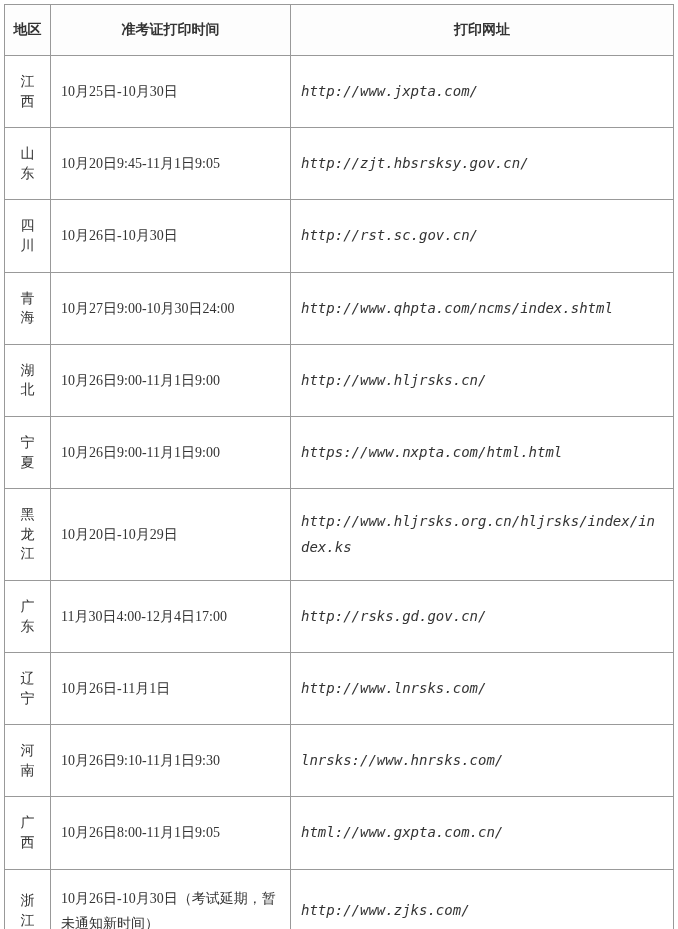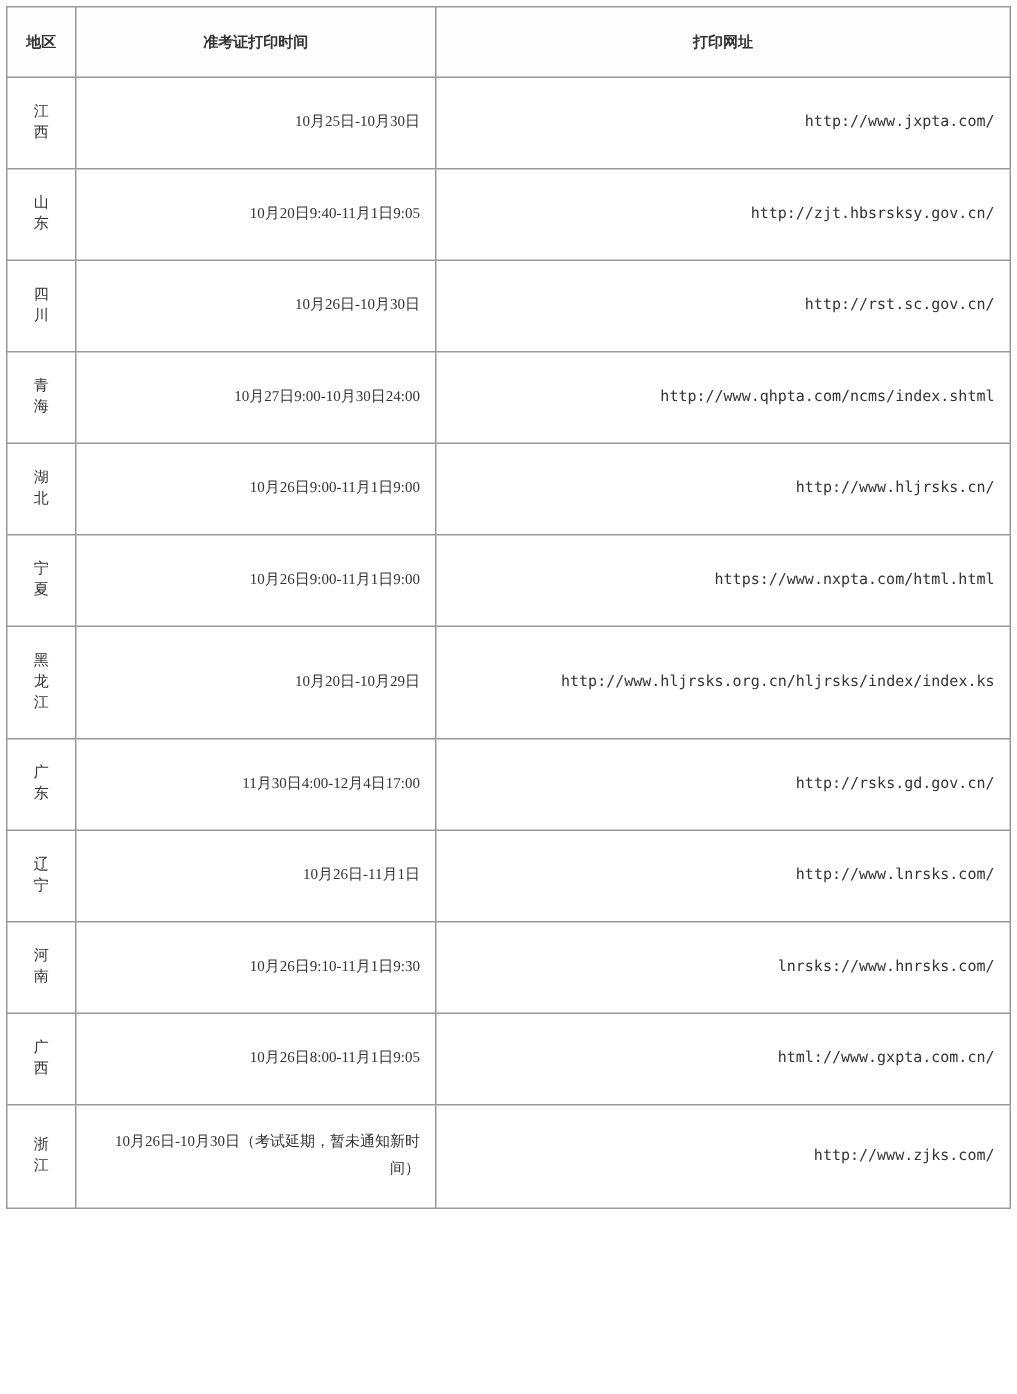--- a/index.html
+++ b/index.html
@@ -18,7 +18,7 @@
     th, td {
       border: 1px solid #999;
       padding: 16px 8px;
-      font-size: 10px;
+      font-size: 14px;
       color: #333;
       vertical-align: middle;
       word-break: break-all;

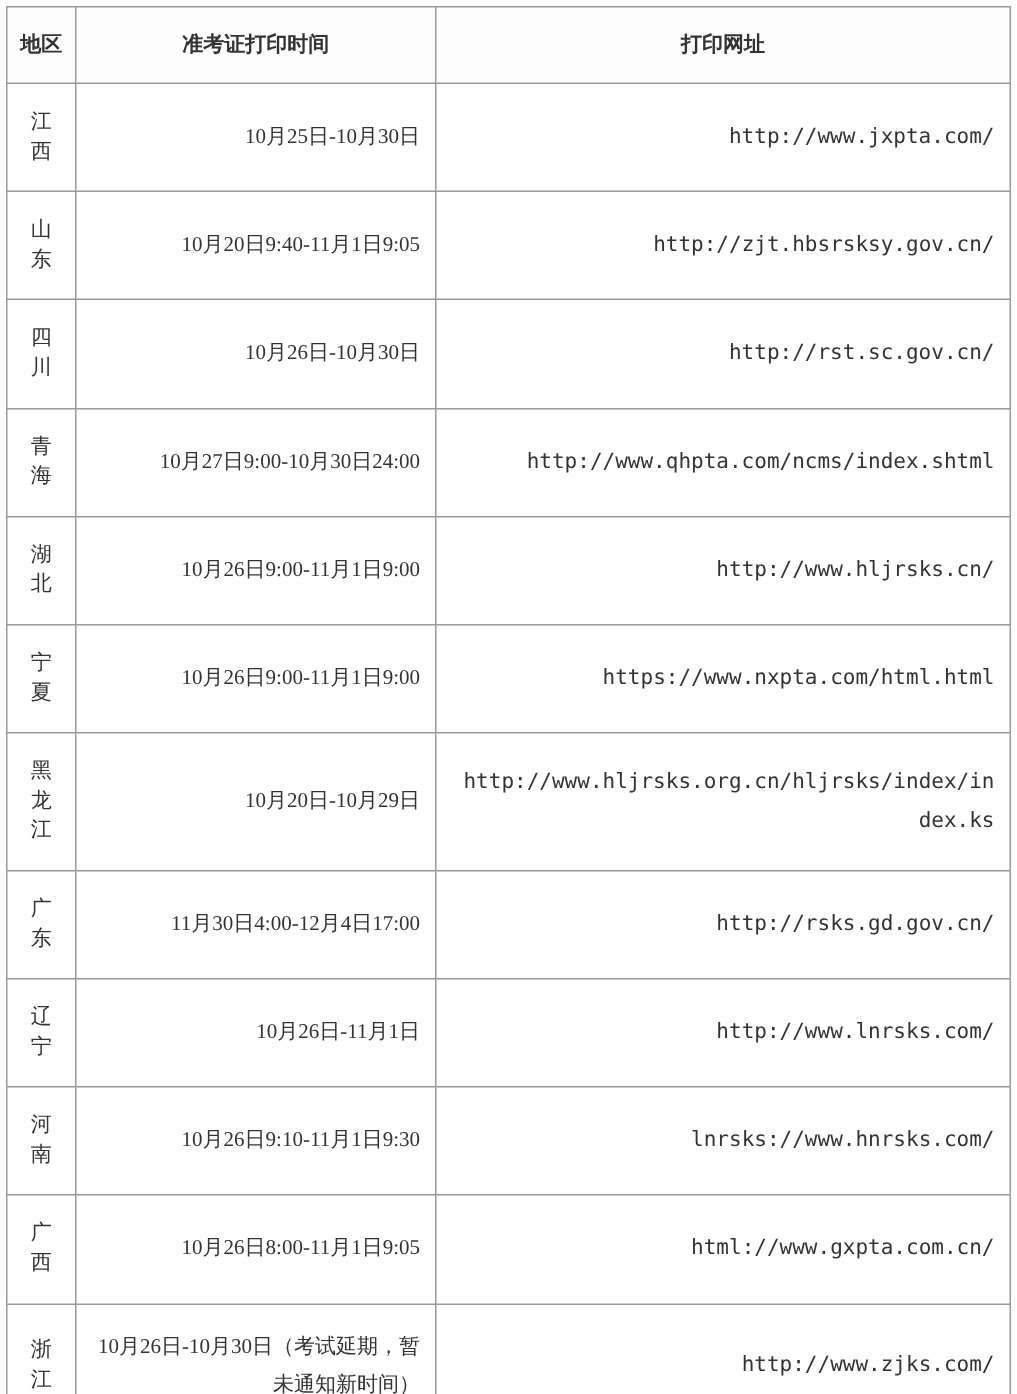--- a/index.html
+++ b/index.html
@@ -29,7 +29,7 @@
       background: #fdfdfd;
     }
     td {
-      text-align: right;
+      text-align: left;
     }
     col.region { width: 46px; }
     col.time { width: 240px; }

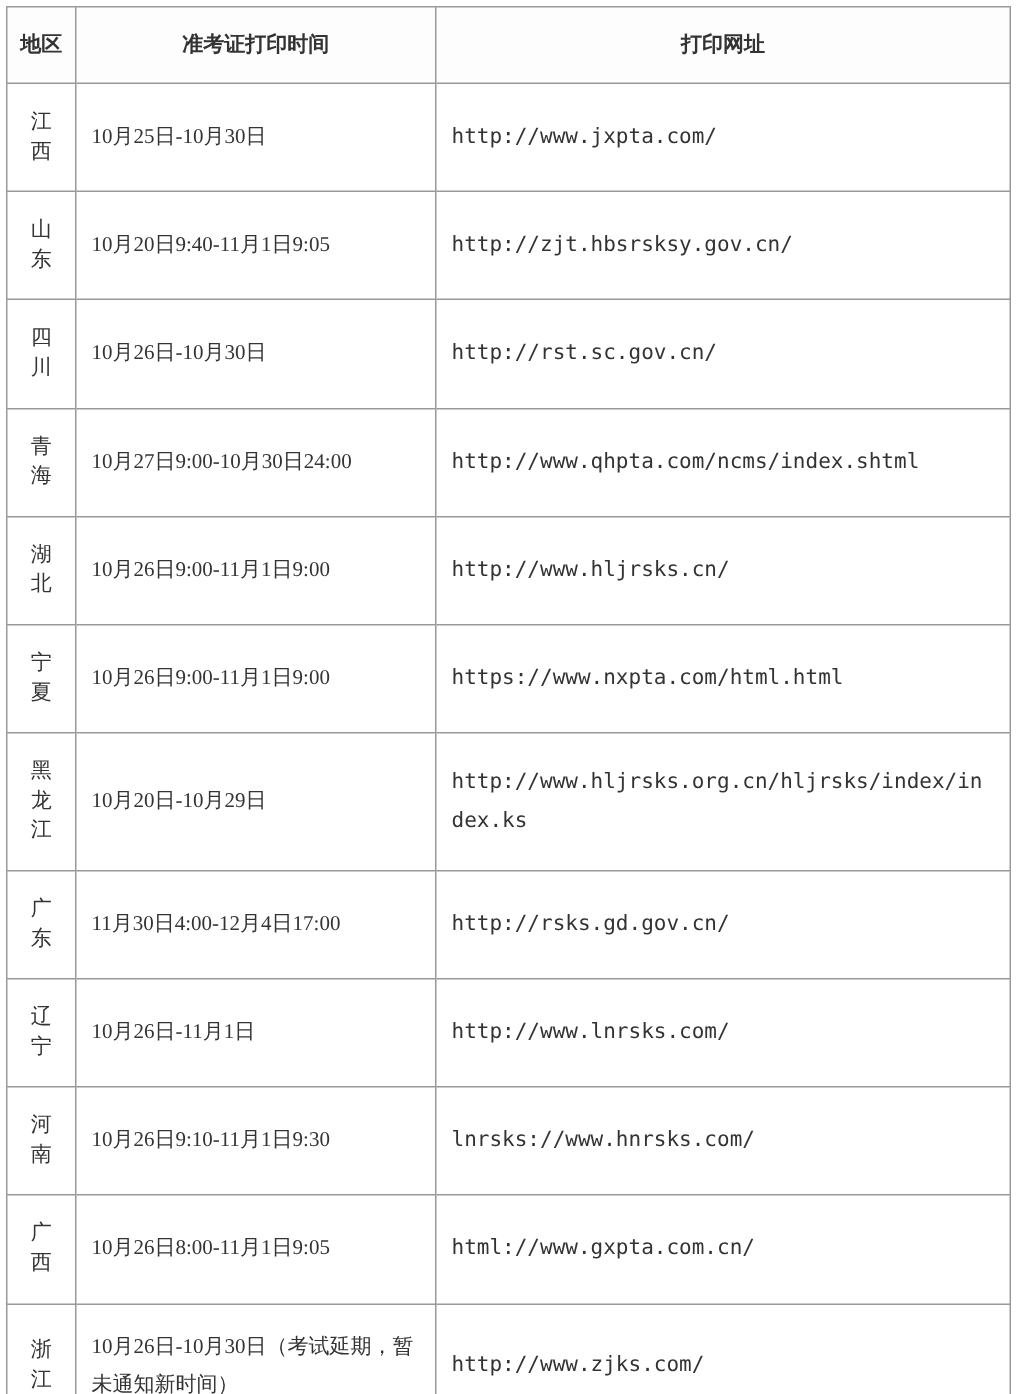--- a/index.html
+++ b/index.html
@@ -47,6 +47,7 @@
       padding: 16px 10px;
       line-height: 1.8;
       font-family: "SimSun", monospace;
+      font-style: italic;
     }
   </style>
 </head>

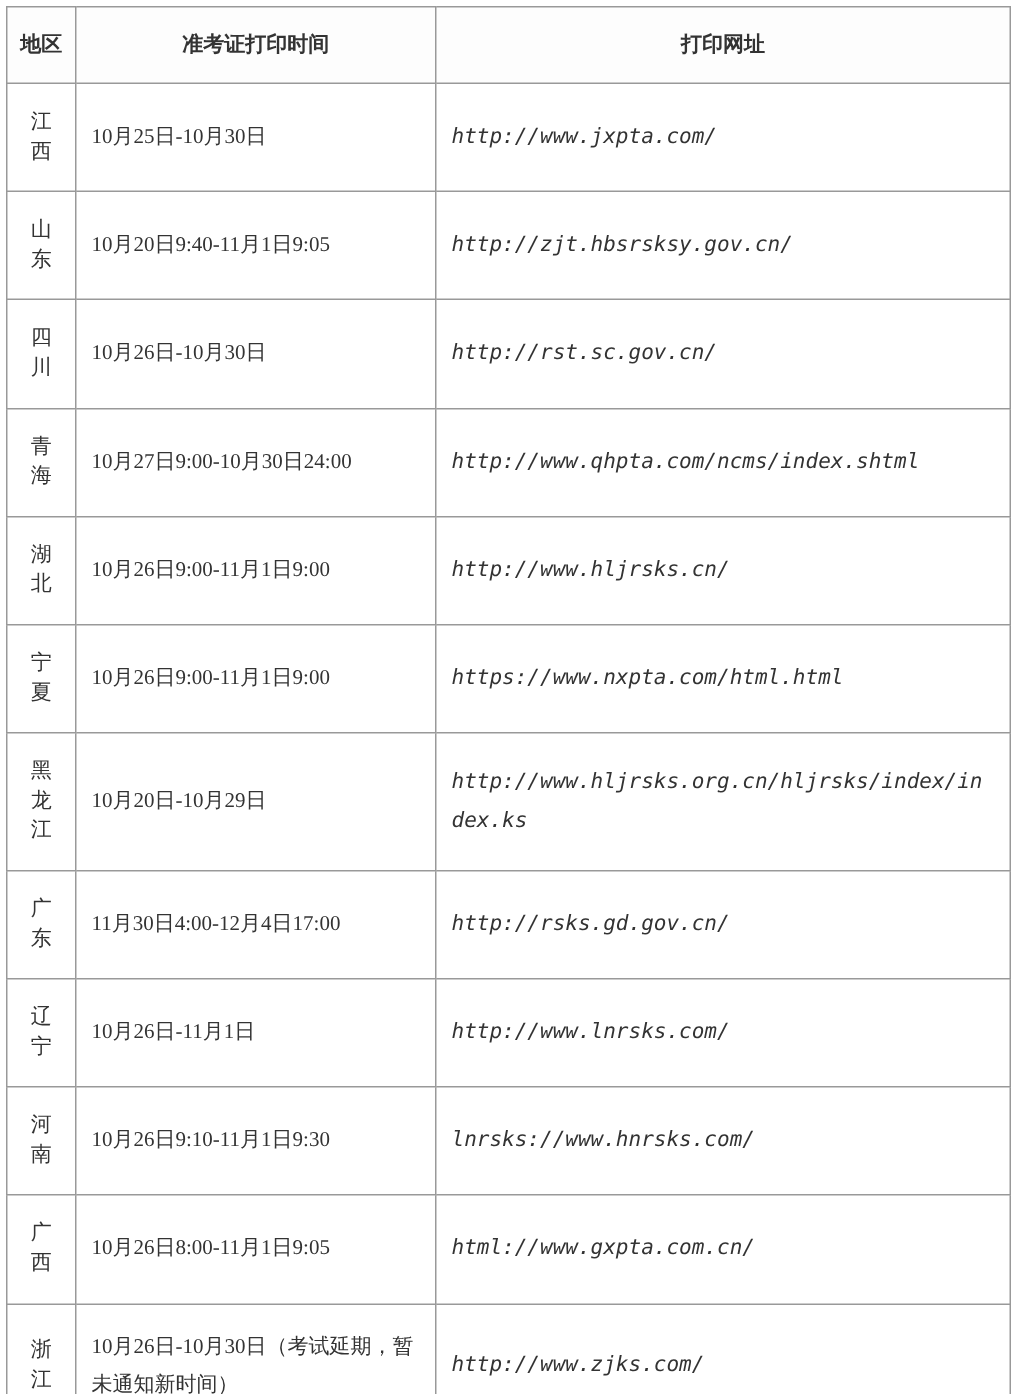--- a/index.html
+++ b/index.html
@@ -76,7 +76,7 @@
       <tr>
         <td class="region-cell" style="white-space: pre;">山
 东</td>
-        <td class="time-cell">10月20日9:40-11月1日9:05</td>
+        <td class="time-cell">10月20日9:45-11月1日9:05</td>
         <td class="url-cell">http://zjt.hbsrsksy.gov.cn/</td>
       </tr>
       <tr>

